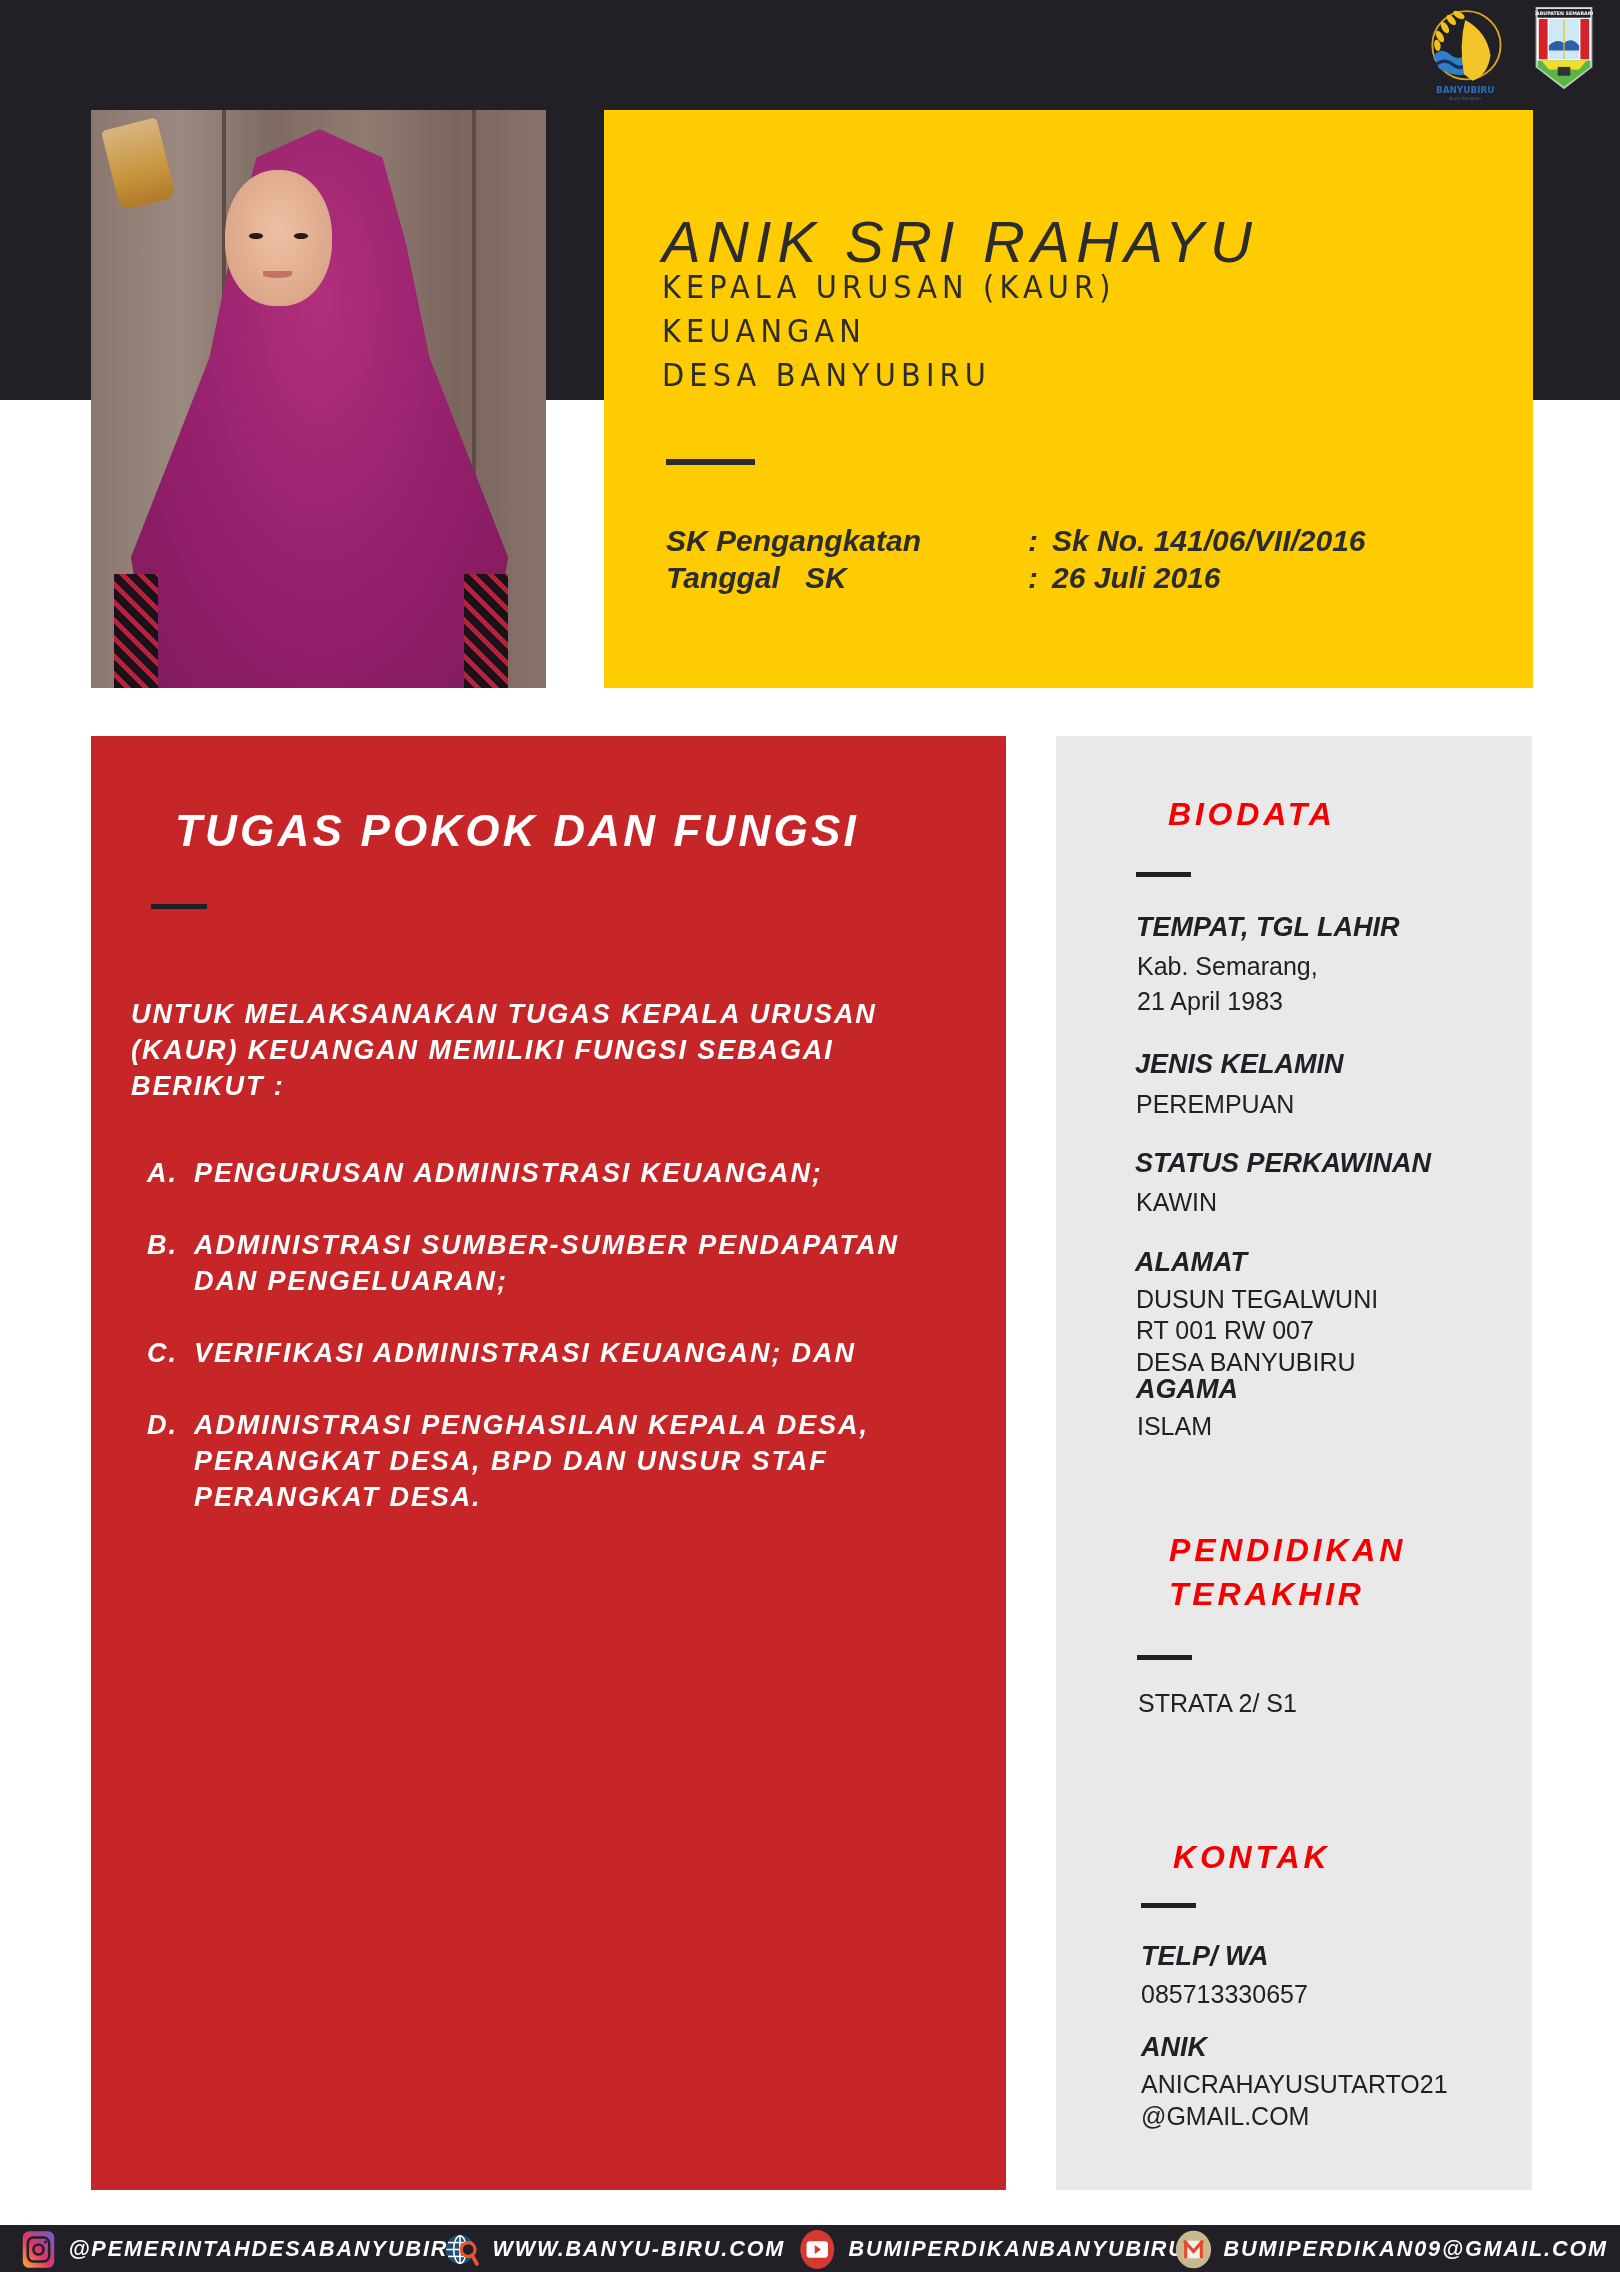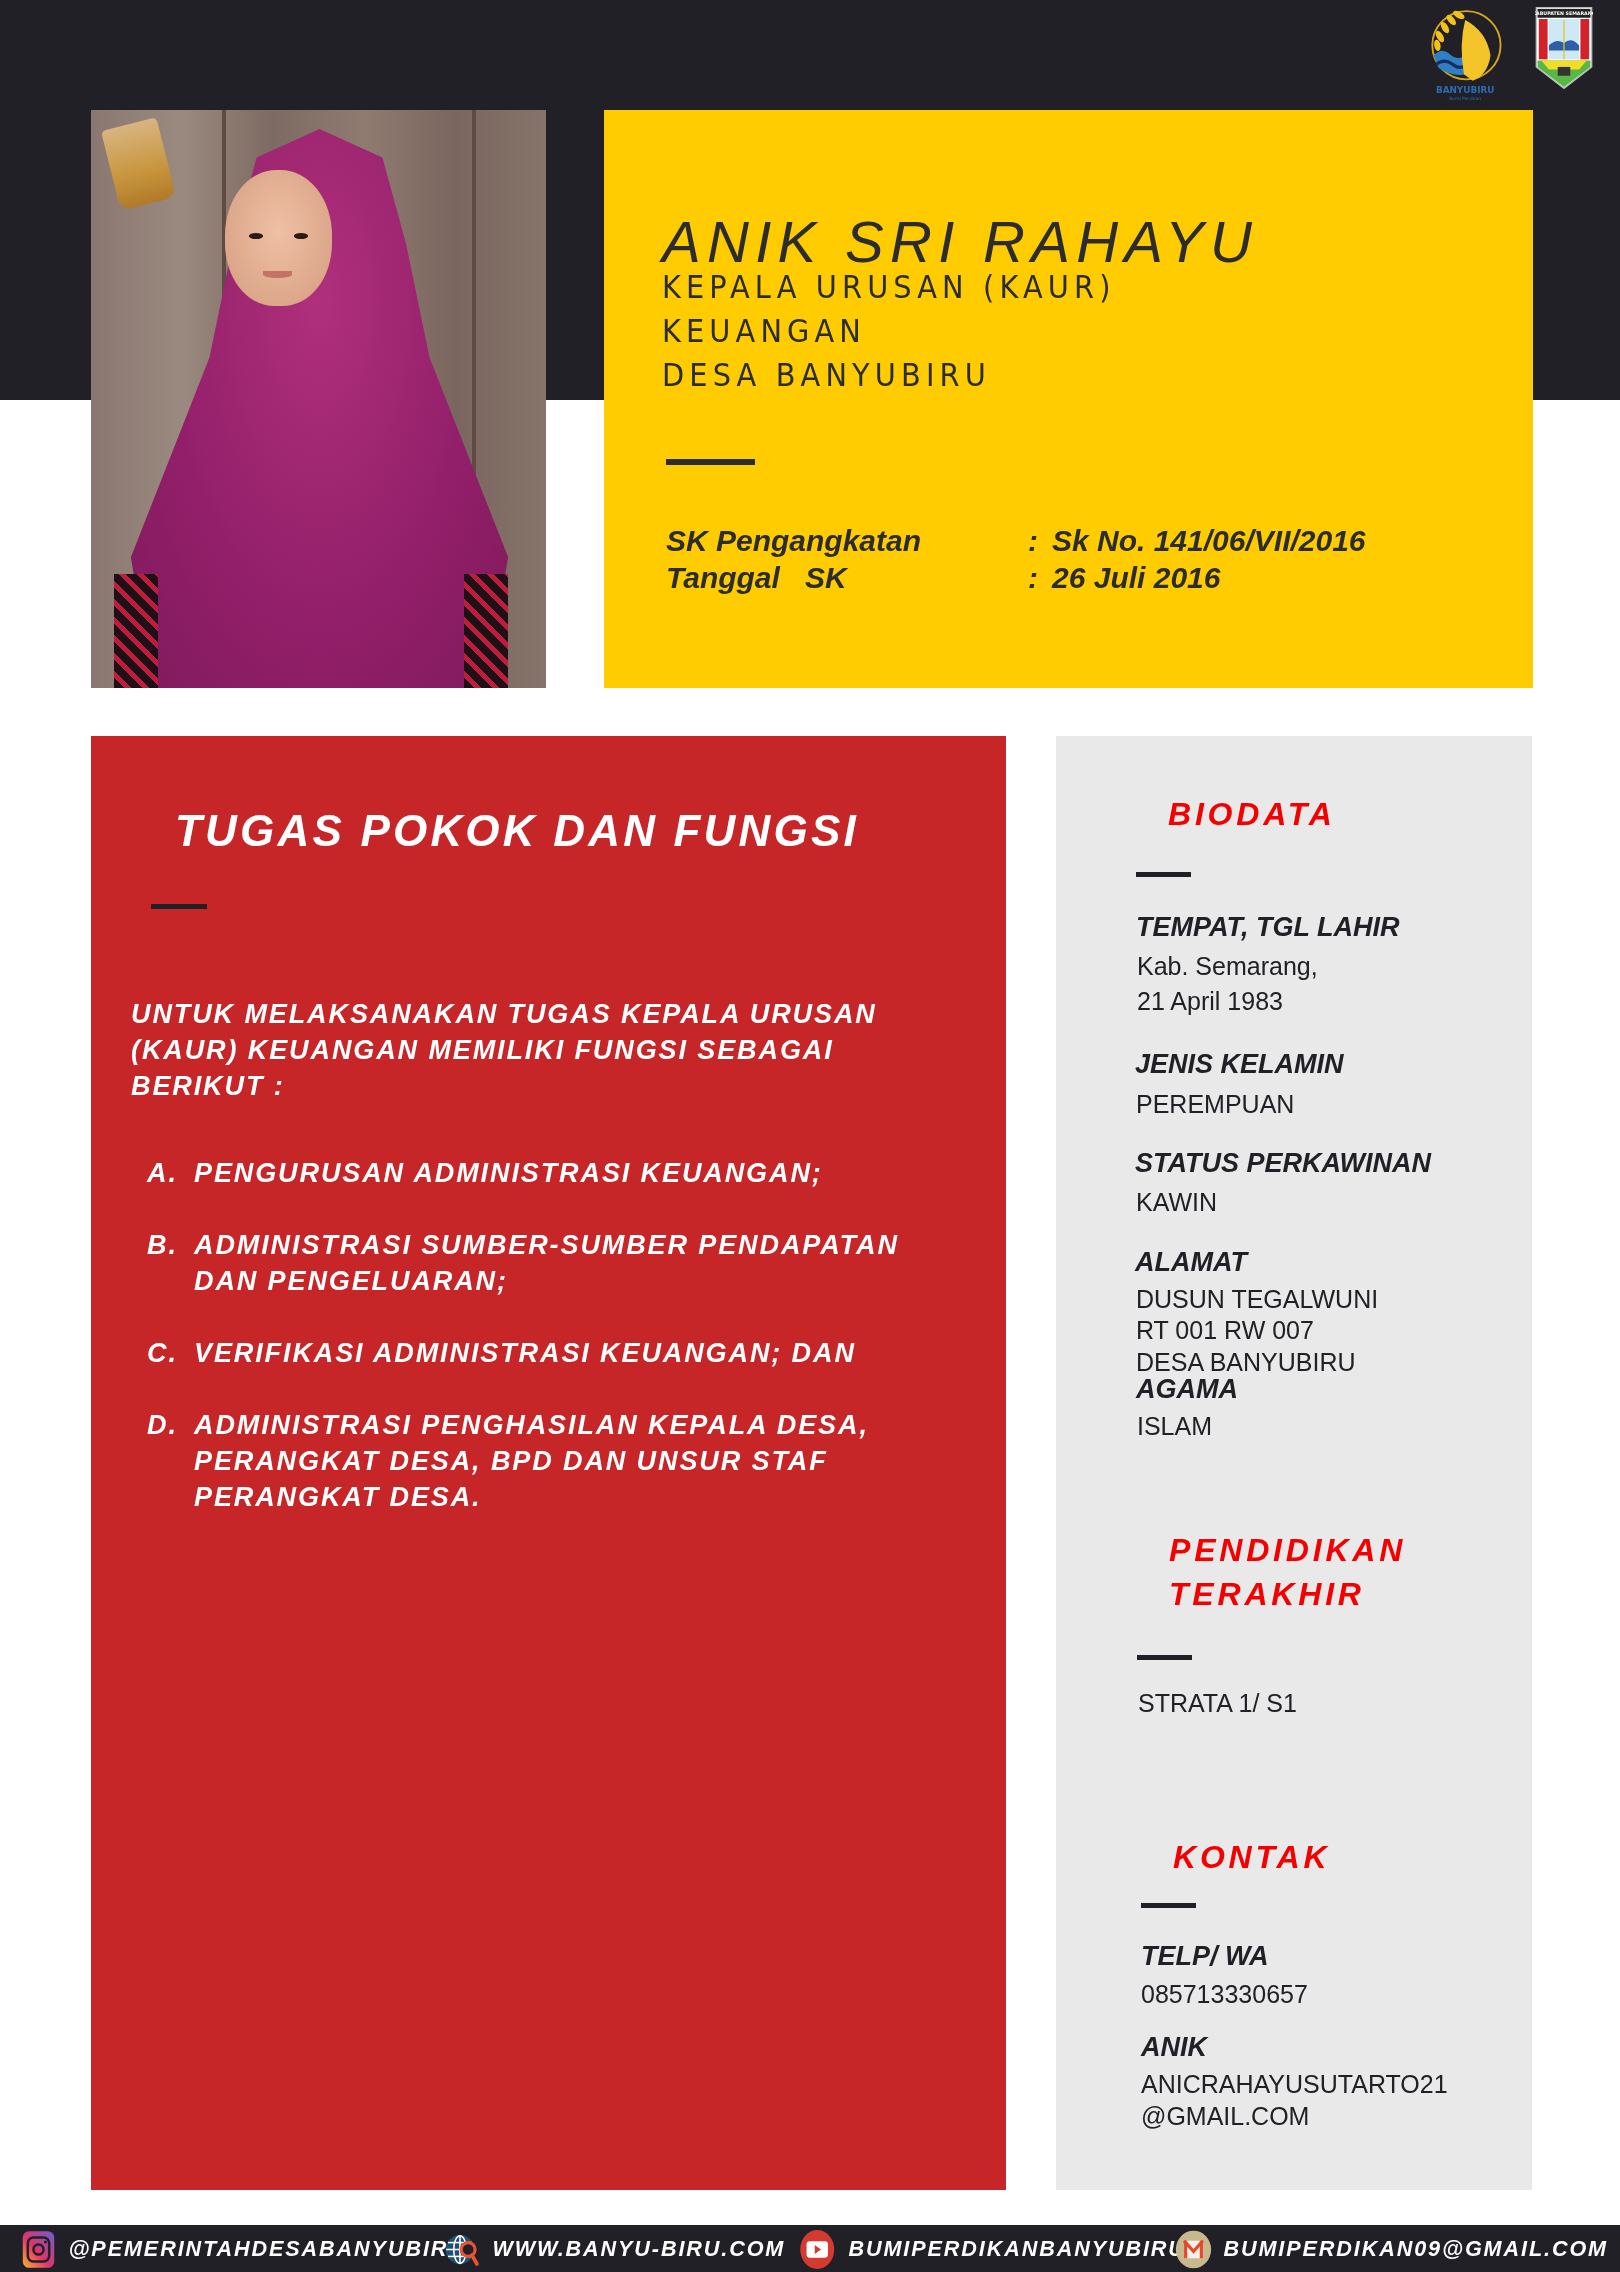--- a/index.html
+++ b/index.html
@@ -182,7 +182,7 @@
     <div>TERAKHIR</div>
   </div>
   <div class="sec-rule" style="left:81px; top:919px"></div>
-  <div class="field-value" style="left:82px; top:951px">STRATA 1/ S1</div>
+  <div class="field-value" style="left:82px; top:951px">STRATA 2/ S1</div>
 
   <div class="sec-title" style="left:85px; top:1099px">KONTAK</div>
   <div class="sec-rule" style="left:85px; top:1167px"></div>

